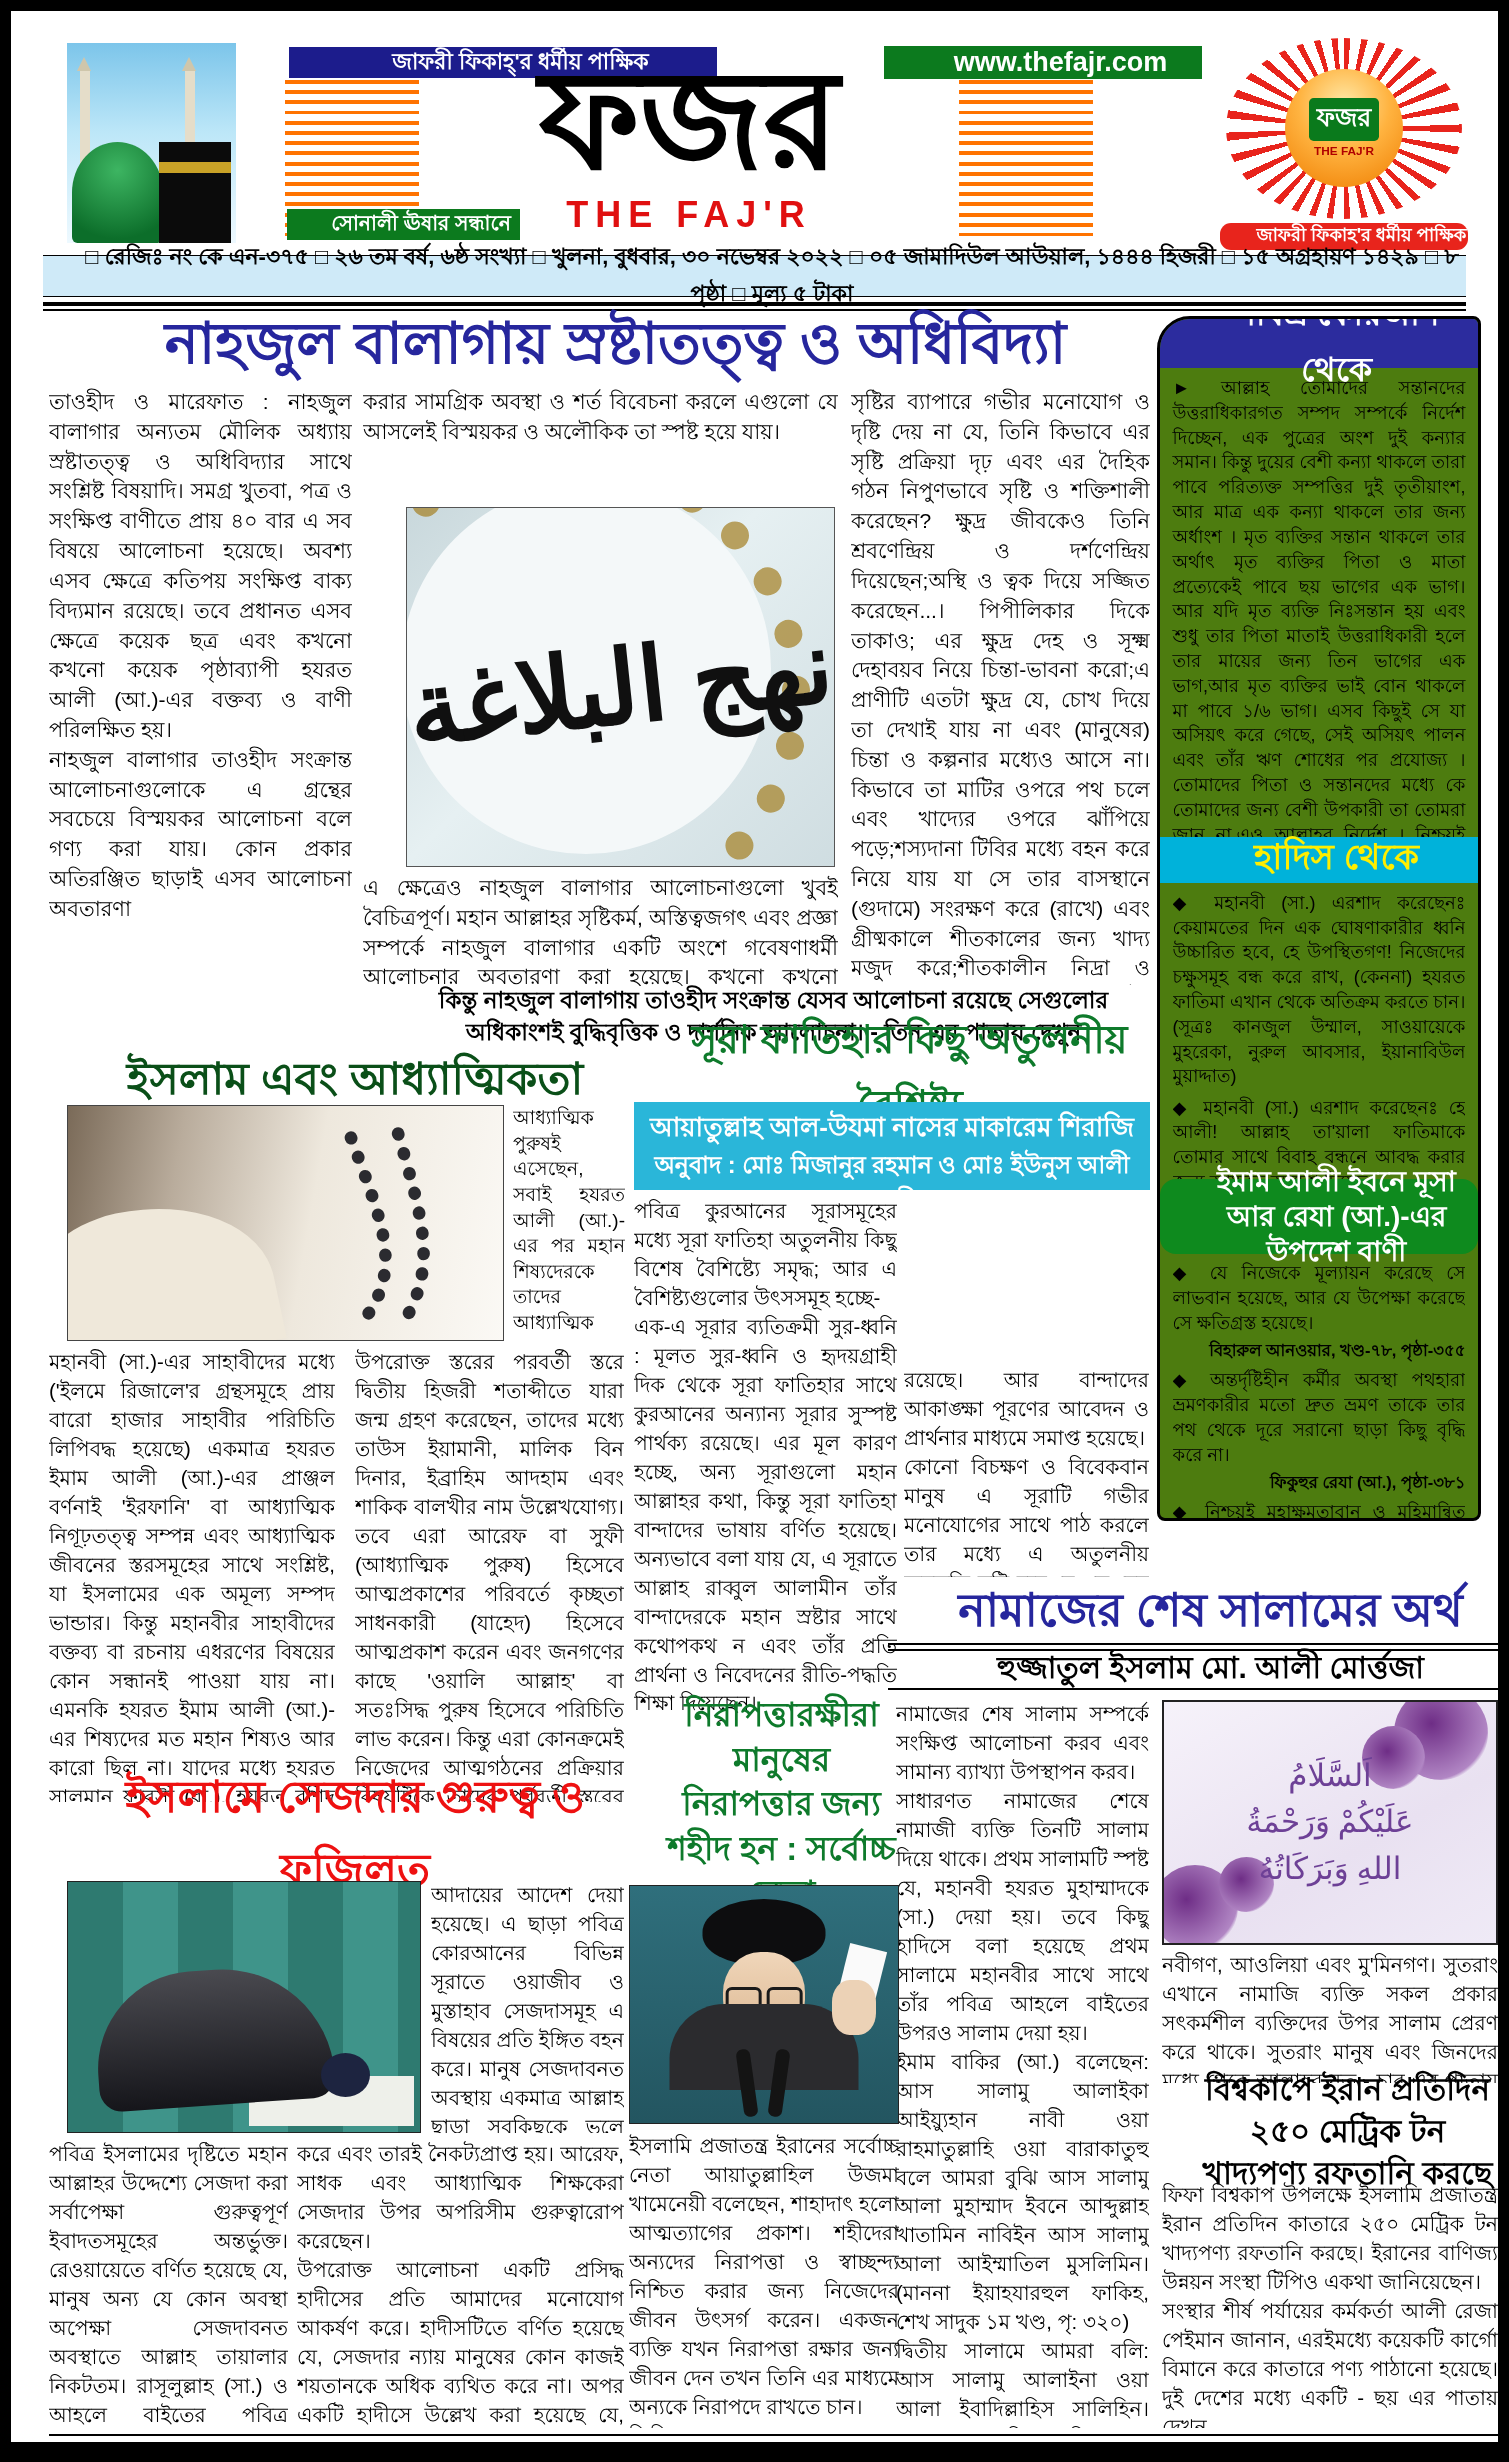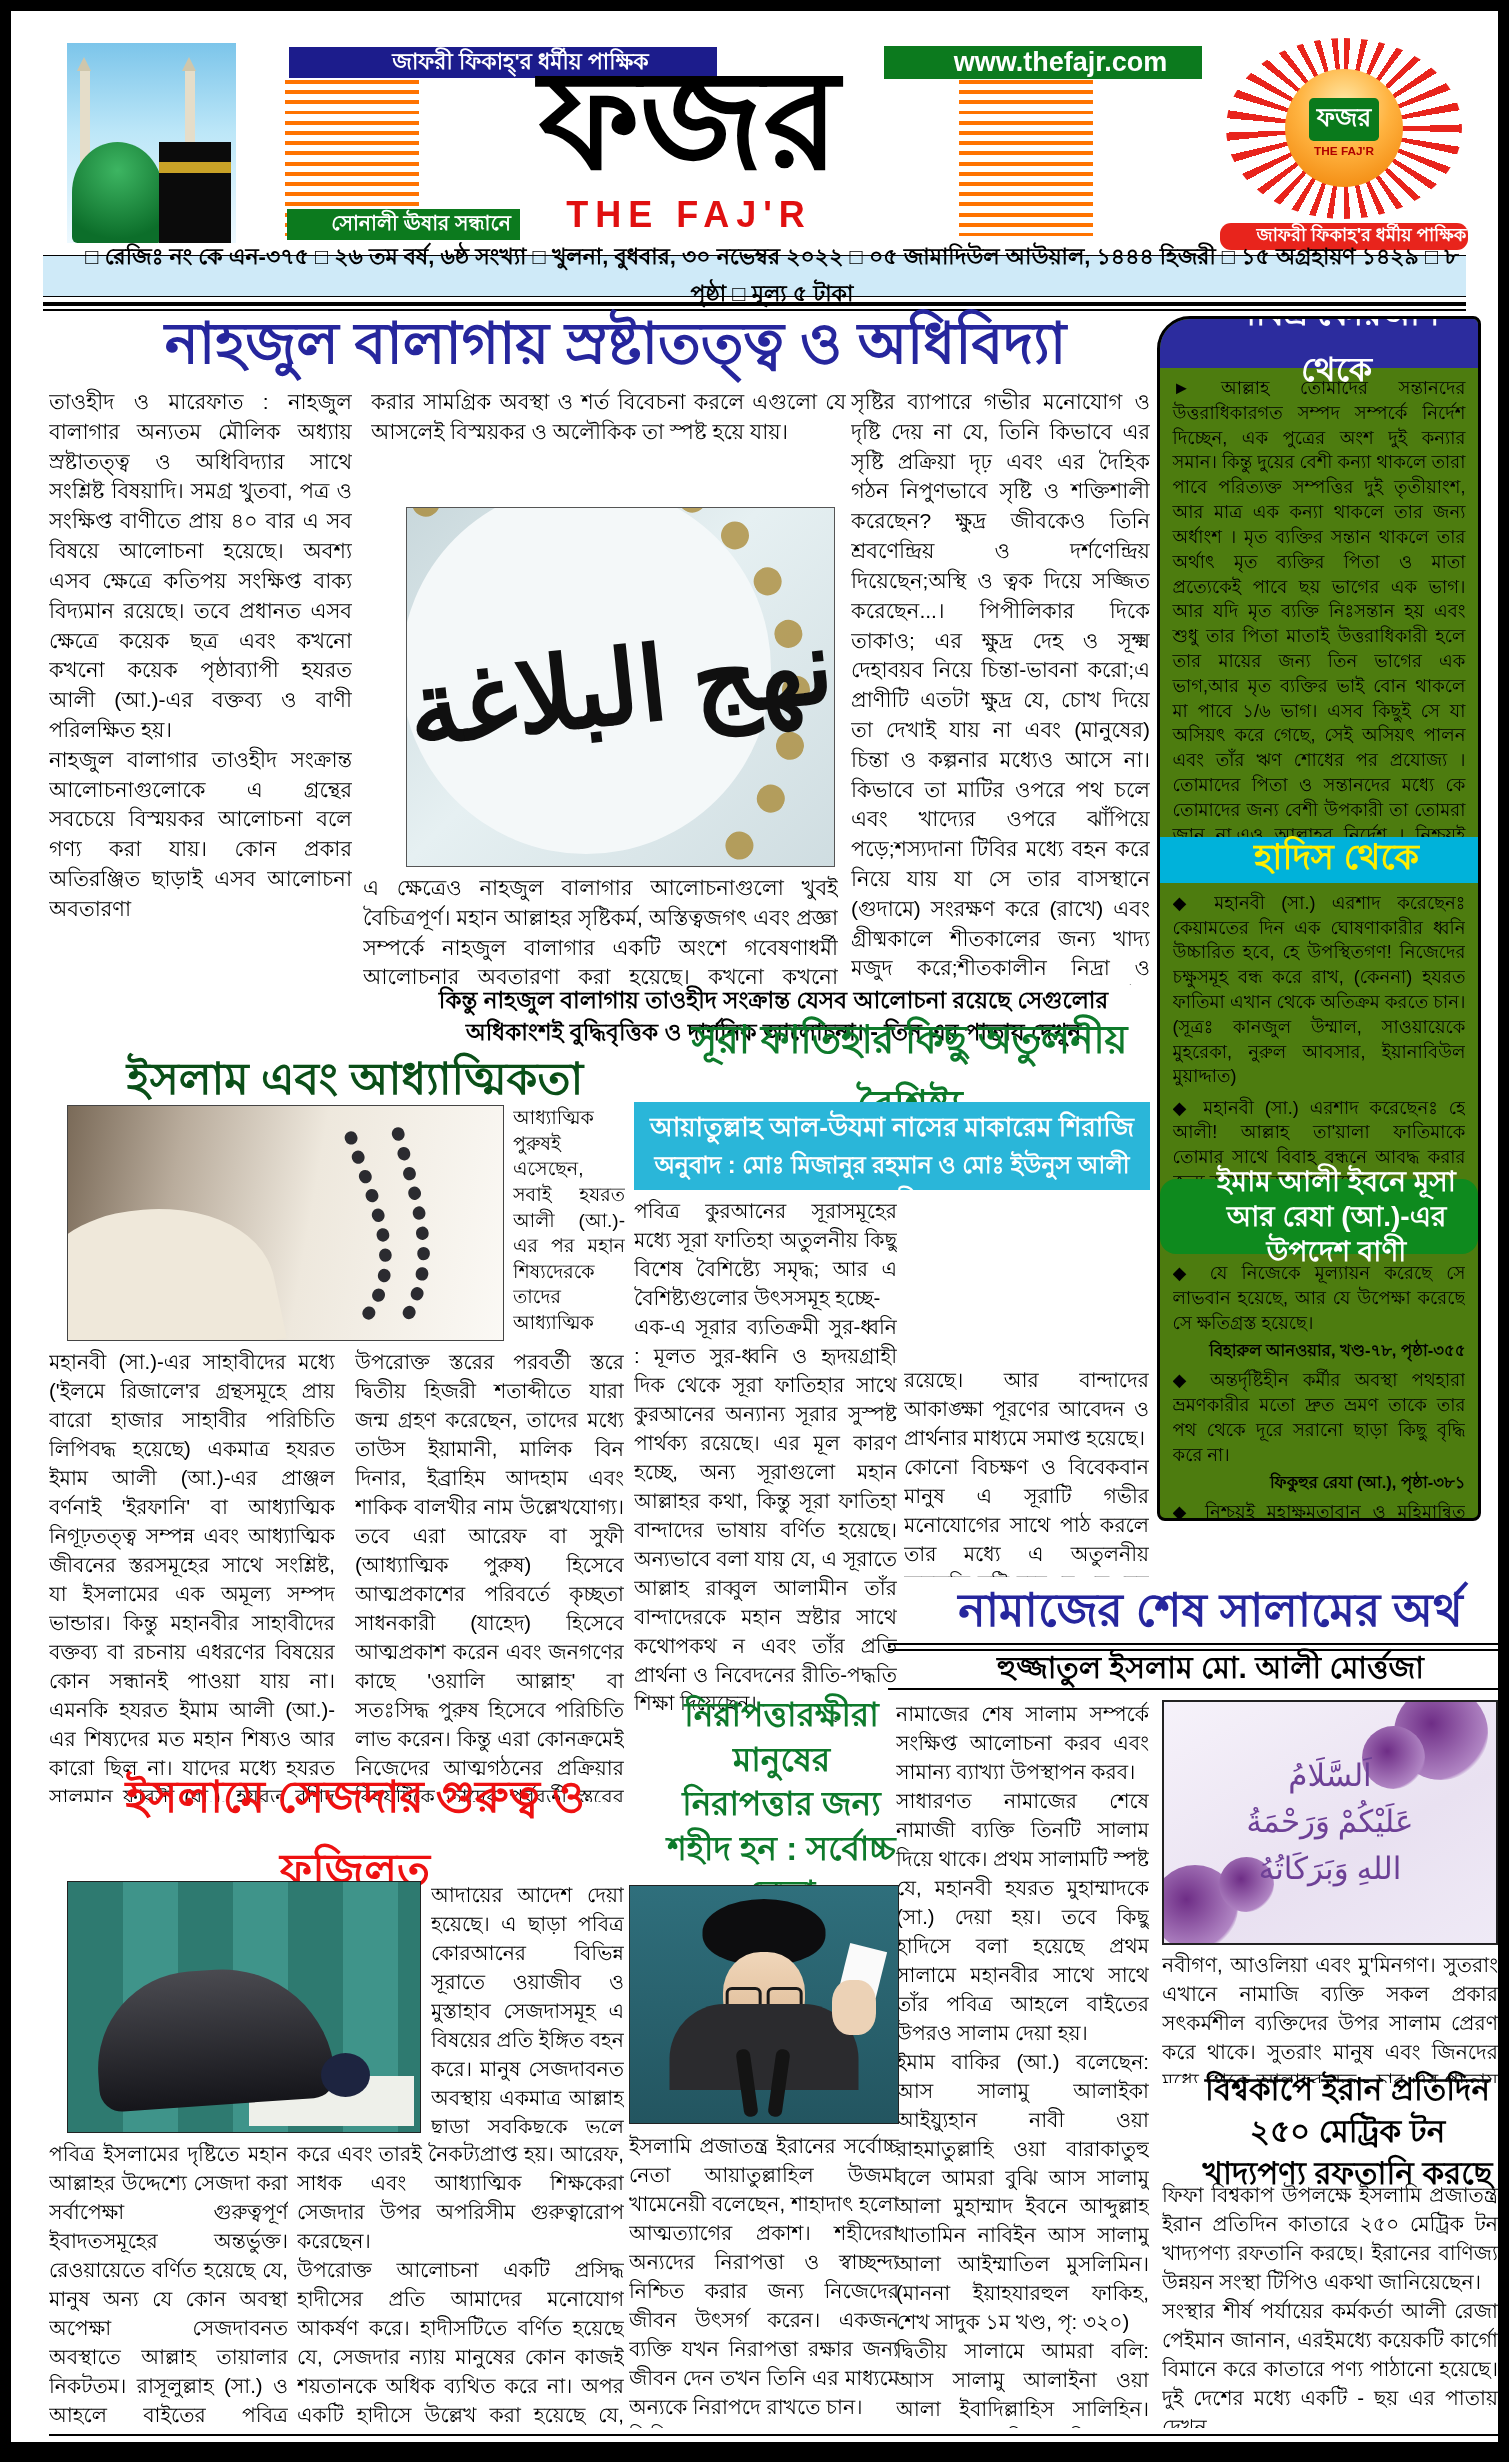--- a/index.html
+++ b/index.html
@@ -138,7 +138,7 @@
   <div class="b center h-lead" style="left:47px;top:314px;width:1102px;height:66px;">নাহজুল বালাগায় স্রষ্টাতত্ত্ব ও অধিবিদ্যা</div>
   <div class="b txt body27" style="left:49px;top:387px;width:303px;height:656px;">তাওহীদ ও মারেফাত : নাহজুল বালাগার অন্যতম মৌলিক অধ্যায় স্রষ্টাতত্ত্ব ও অধিবিদ্যার সাথে সংশ্লিষ্ট বিষয়াদি। সমগ্র খুতবা, পত্র ও সংক্ষিপ্ত বাণীতে প্রায় ৪০ বার এ সব বিষয়ে আলোচনা হয়েছে। অবশ্য এসব ক্ষেত্রে কতিপয় সংক্ষিপ্ত বাক্য বিদ্যমান রয়েছে। তবে প্রধানত এসব ক্ষেত্রে কয়েক ছত্র এবং কখনো কখনো কয়েক পৃষ্ঠাব্যাপী হযরত আলী (আ.)-এর বক্তব্য ও বাণী পরিলক্ষিত হয়।
 নাহজুল বালাগার তাওহীদ সংক্রান্ত আলোচনাগুলোকে এ গ্রন্থের সবচেয়ে বিস্ময়কর আলোচনা বলে গণ্য করা যায়। কোন প্রকার অতিরঞ্জিত ছাড়াই এসব আলোচনা অবতারণা</div>
-  <div class="b txt body27" style="left:363px;top:387px;width:475px;height:116px;margin-left:8px;">করার সামগ্রিক অবস্থা ও শর্ত বিবেচনা করলে এগুলো যে আসলেই বিস্ময়কর ও অলৌকিক তা স্পষ্ট হয়ে যায়।</div>
+  <div class="b txt body27" style="left:363px;top:387px;width:475px;height:116px;">করার সামগ্রিক অবস্থা ও শর্ত বিবেচনা করলে এগুলো যে আসলেই বিস্ময়কর ও অলৌকিক তা স্পষ্ট হয়ে যায়।</div>
 
   <div class="b img nahj" style="left:406px;top:507px;width:429px;height:360px;">
     <div class="ring"></div>

